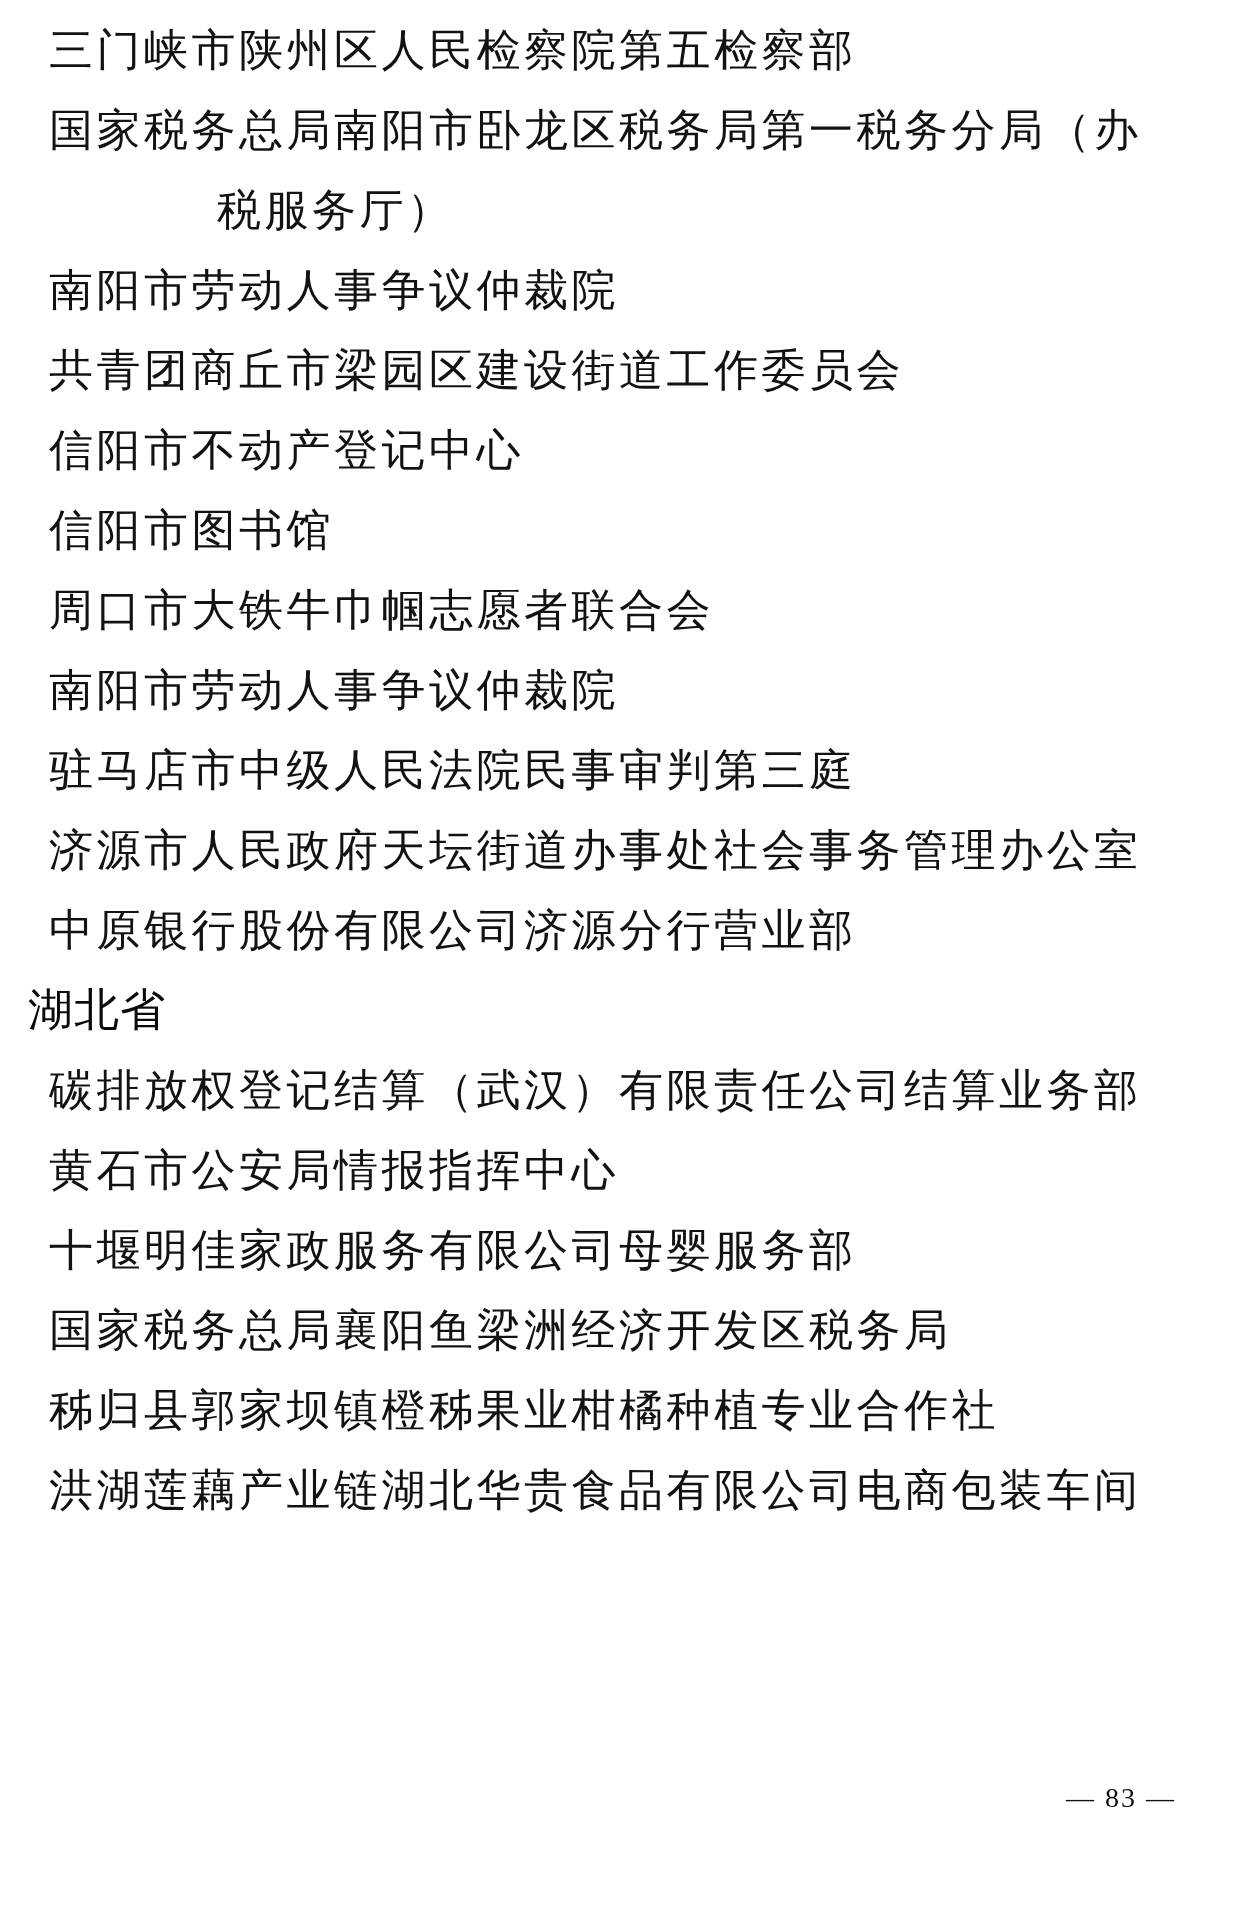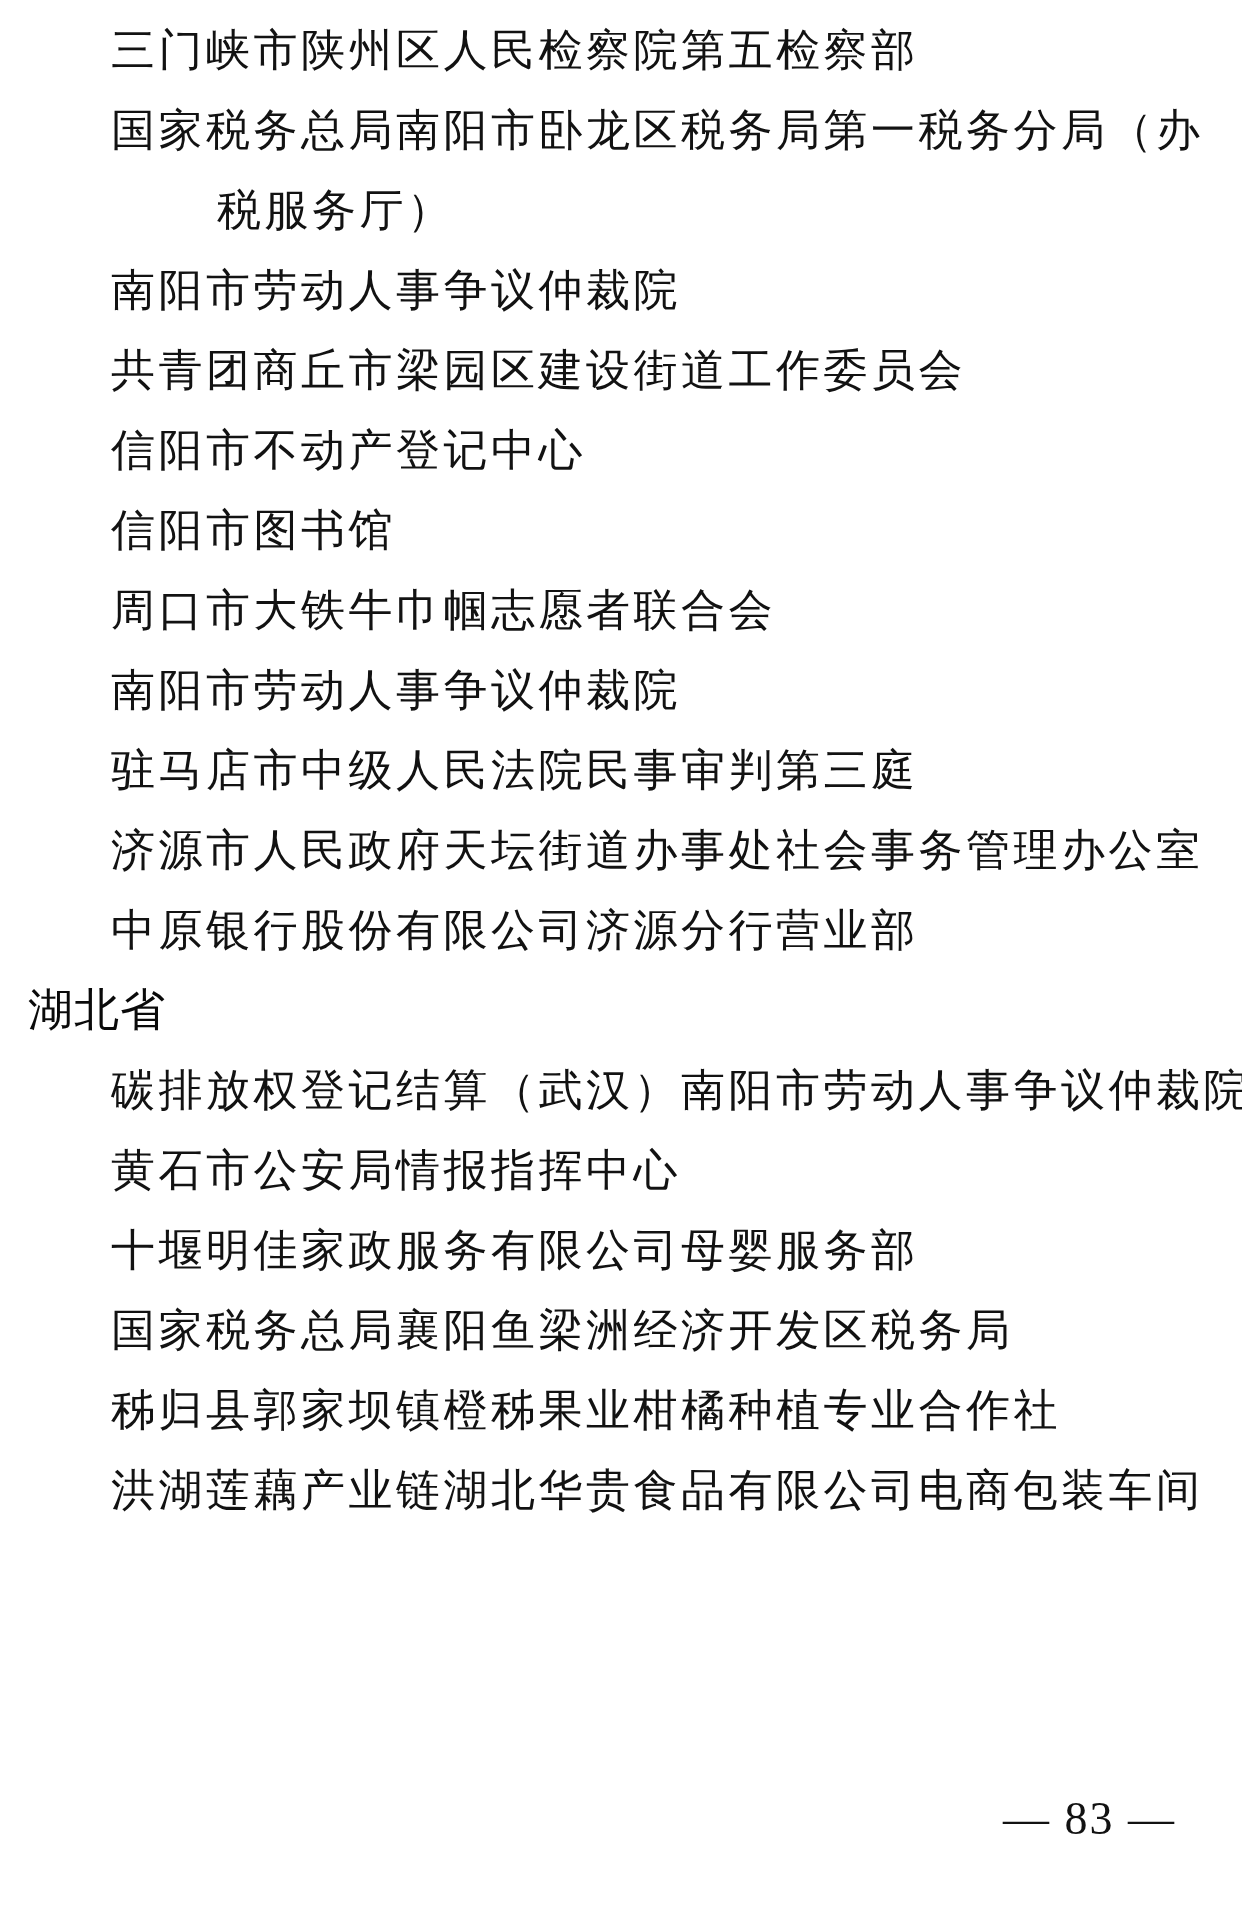--- a/index.html
+++ b/index.html
@@ -32,7 +32,7 @@
     color: #121212;
   }
   .row.item {
-    padding-left: 111px;
+    padding-left: 49px;
   }
   .row.continuation {
     padding-left: 169px;

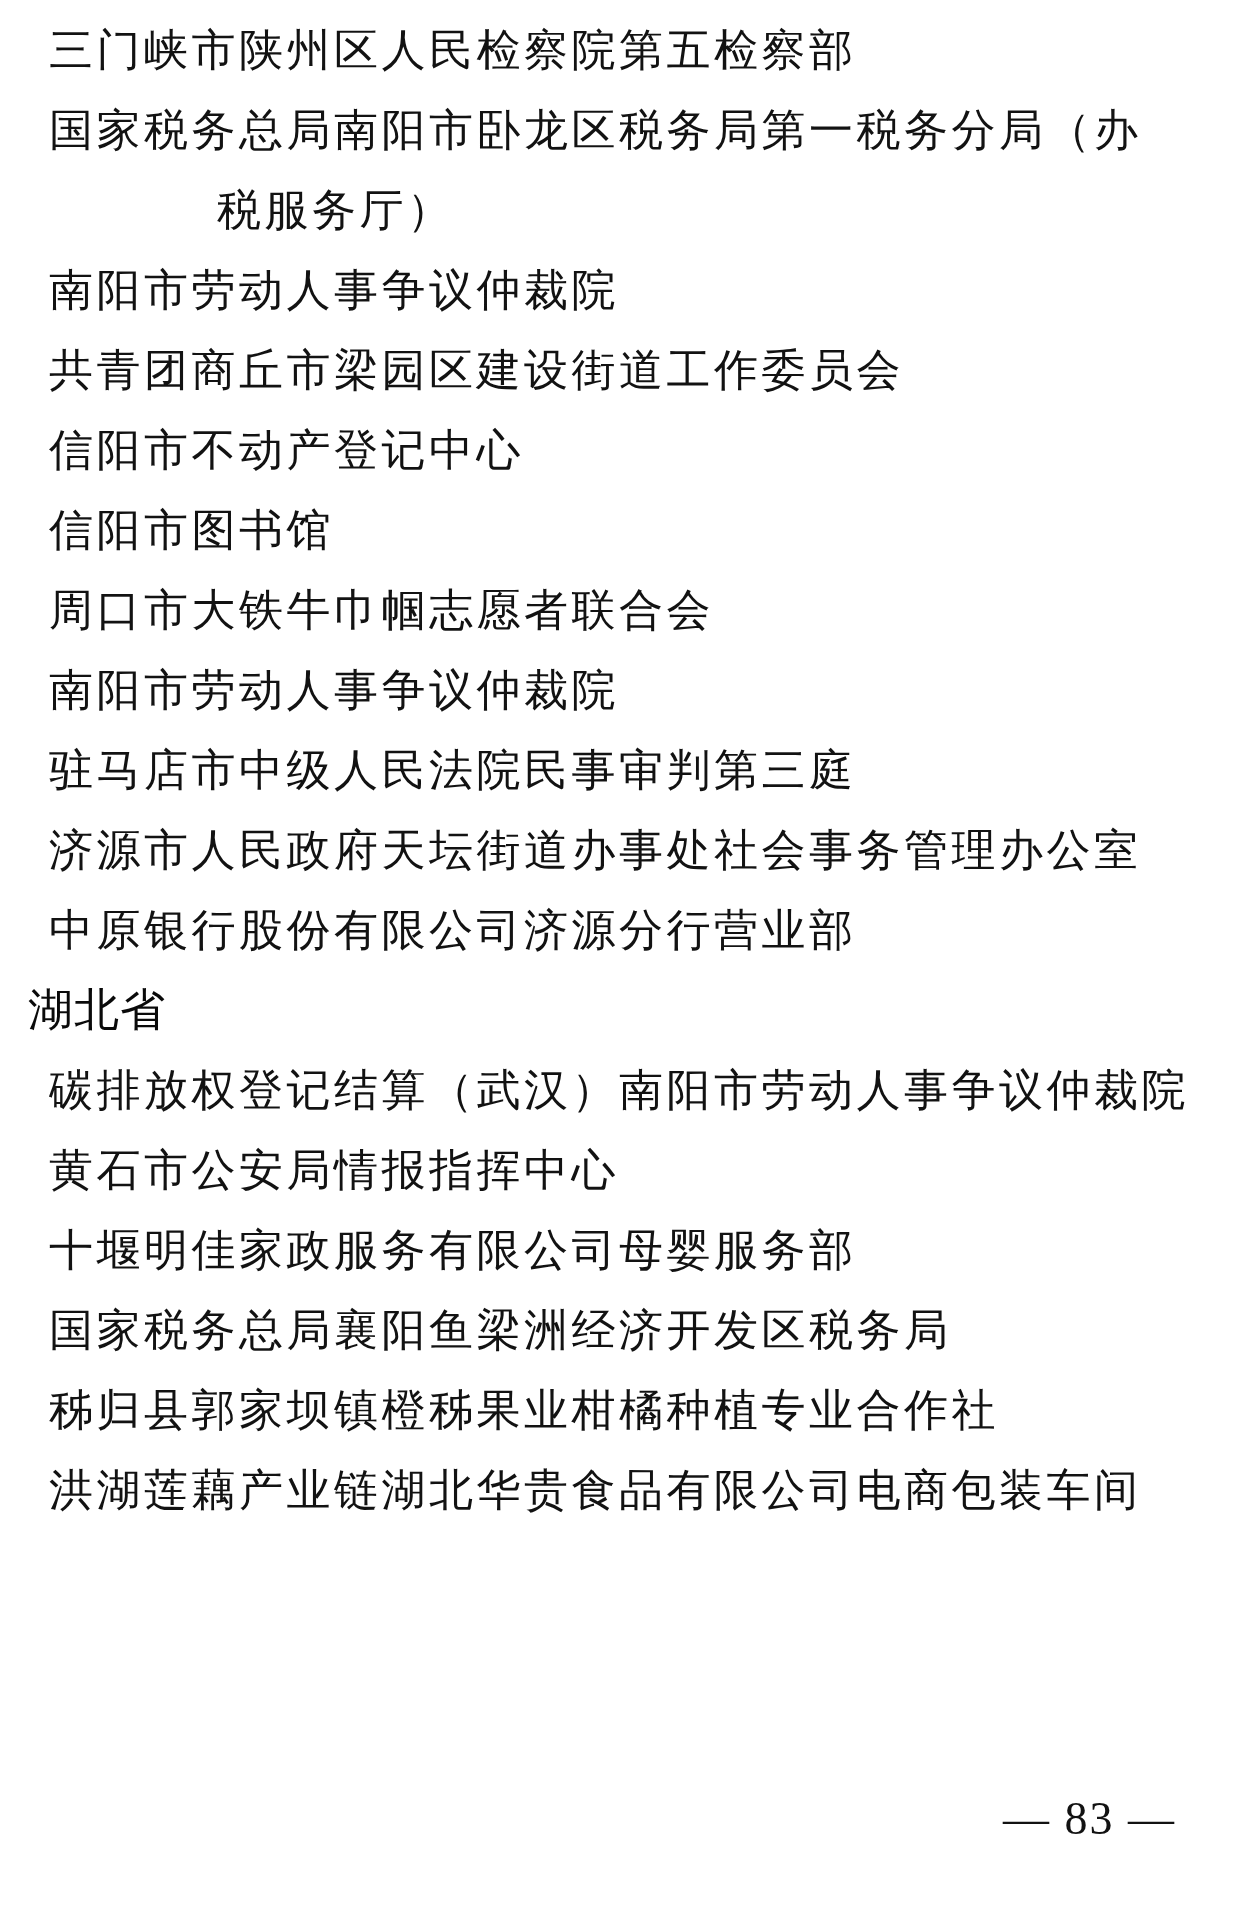--- a/index.html
+++ b/index.html
@@ -76,7 +76,7 @@
     <div class="row item">济源市人民政府天坛街道办事处社会事务管理办公室</div>
     <div class="row item">中原银行股份有限公司济源分行营业部</div>
     <div class="row heading">湖北省</div>
-    <div class="row item">碳排放权登记结算（武汉）南阳市劳动人事争议仲裁院</div>
+    <div class="row item">碳排放权登记结算（武汉）有限责任公司结算业务部</div>
     <div class="row item">黄石市公安局情报指挥中心</div>
     <div class="row item">十堰明佳家政服务有限公司母婴服务部</div>
     <div class="row item">国家税务总局襄阳鱼梁洲经济开发区税务局</div>

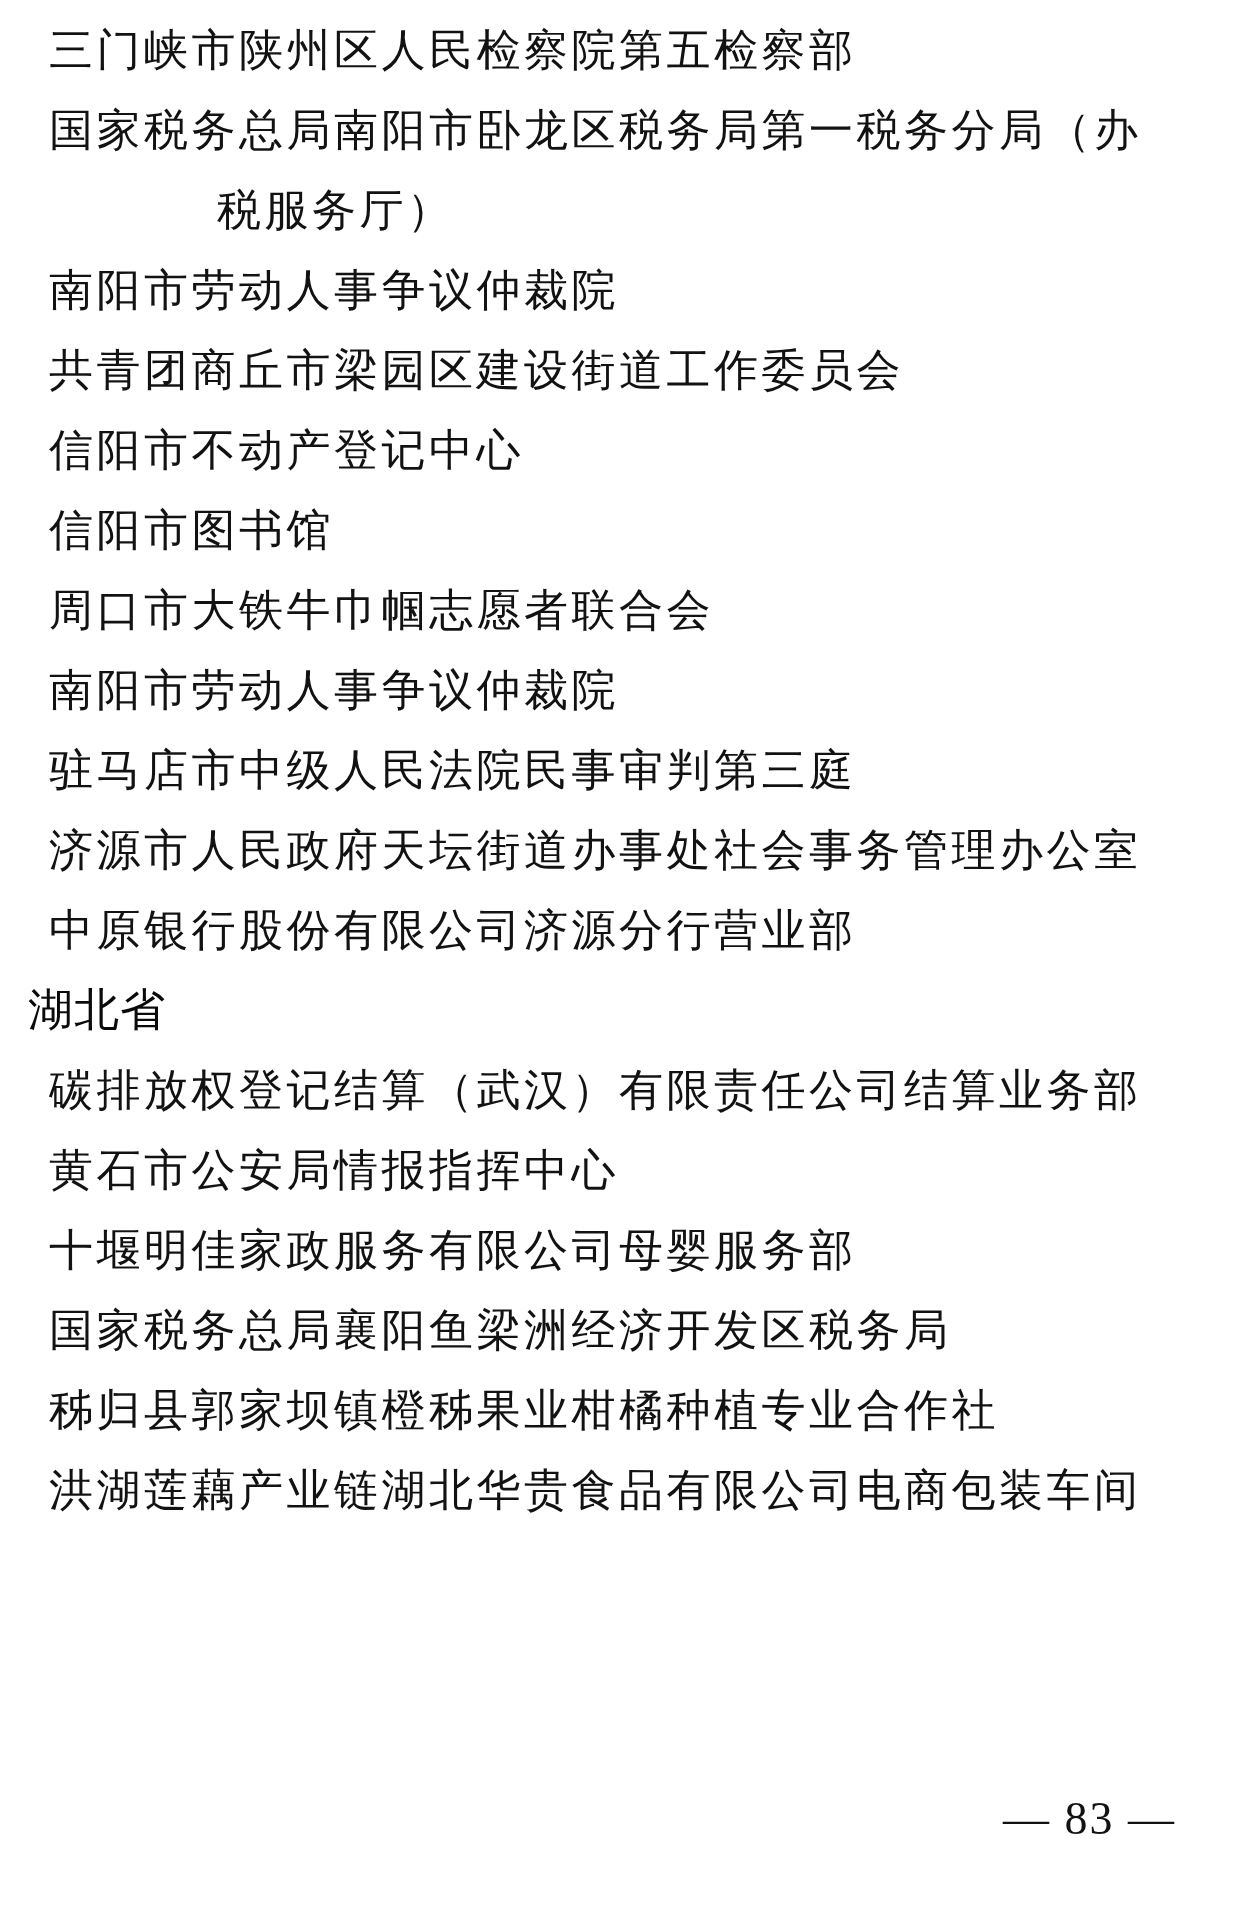--- a/index.html
+++ b/index.html
@@ -50,12 +50,11 @@
     position: absolute;
     top: 1782px;
     right: 66px;
-    font-size: 46px;
+    font-size: 28px;
     letter-spacing: 2px;
     color: #121212;
     font-family: "Liberation Serif", serif;
     white-space: nowrap;
-    margin-top: 10px;
   }
 </style>
 </head>

